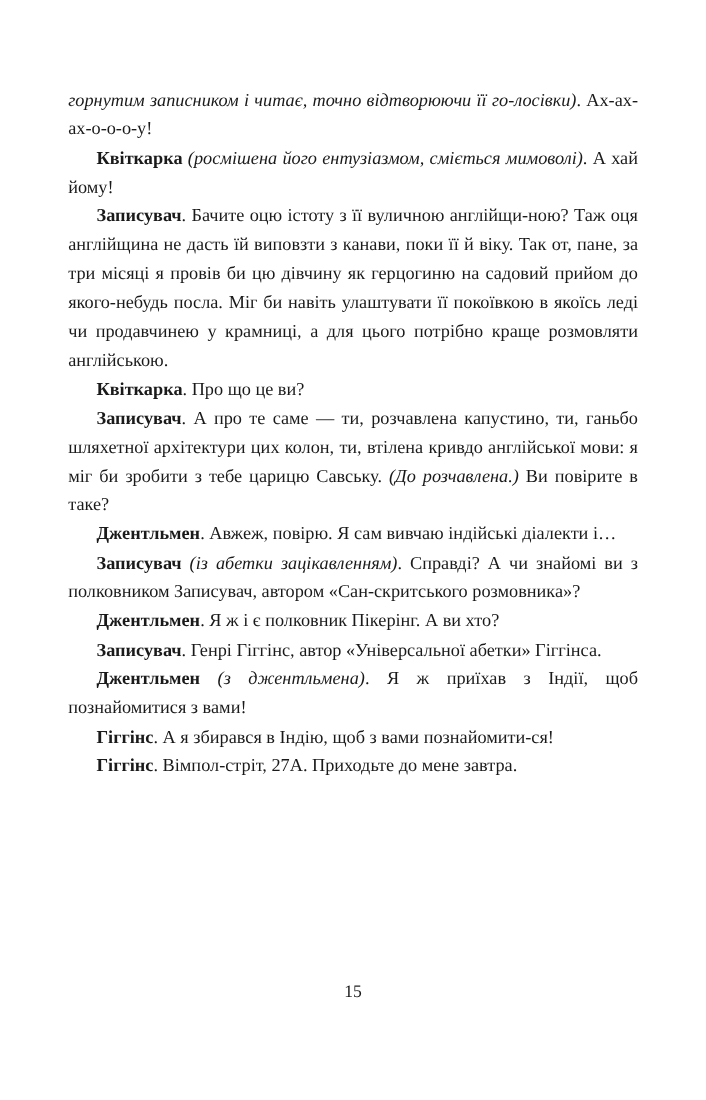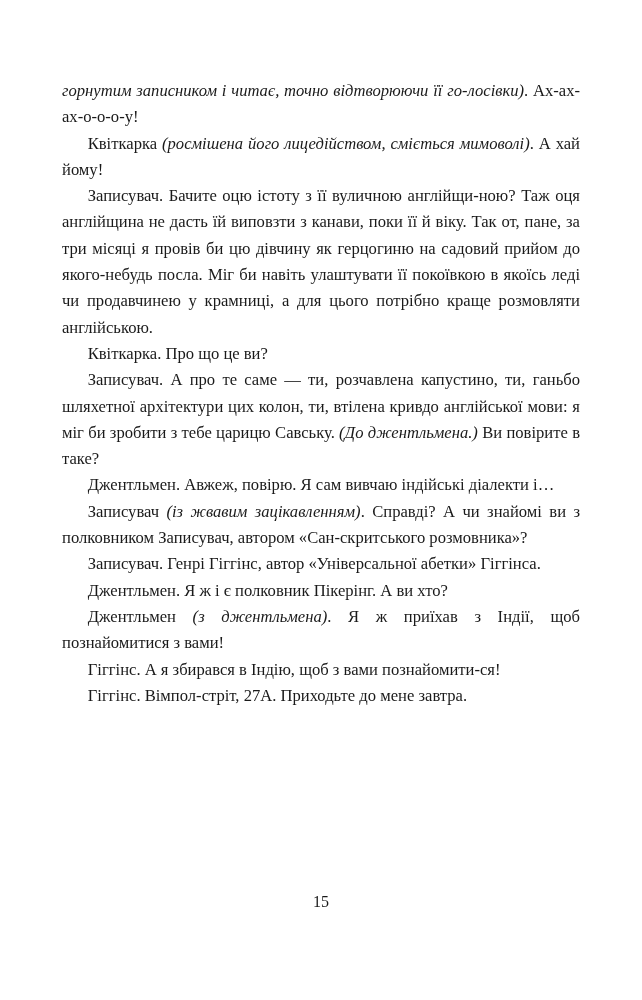--- a/index.html
+++ b/index.html
@@ -38,7 +38,7 @@
     text-indent: 0;
   }
   .speaker {
-    font-weight: normal;
+    font-weight: bold;
   }
   .stage {
     font-style: italic;

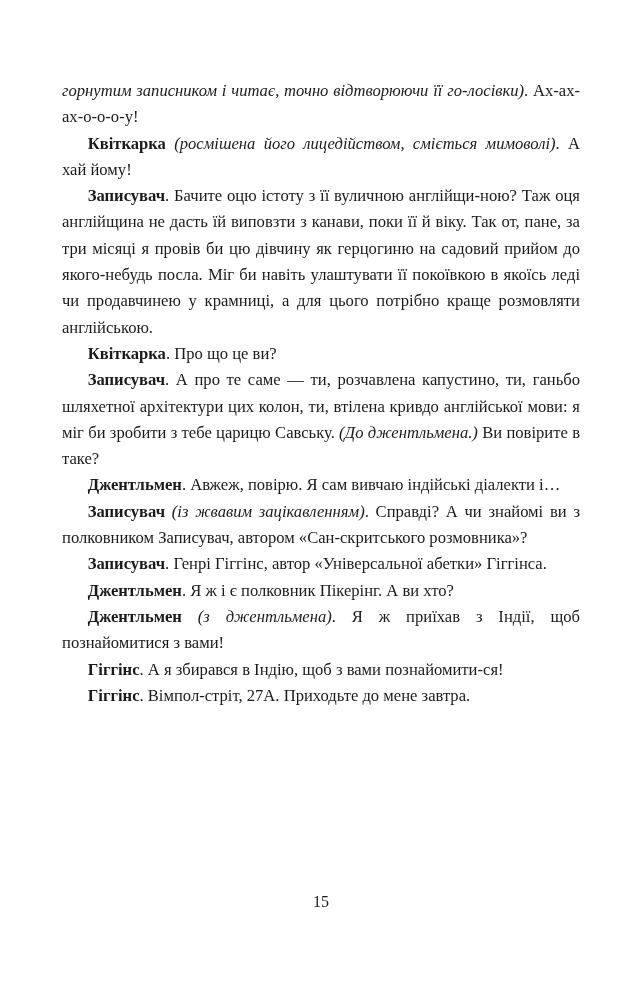--- a/index.html
+++ b/index.html
@@ -65,7 +65,7 @@
 
     <p class="noindent"><span class="cont-italic">горнутим записником і читає, точно відтворюючи її го-лосівки)</span><span>. Ах-ах-ах-о-о-о-у!</span></p>
 
-    <p class="indent"><span class="speaker">Квіткарка</span><span class="stage"> (росмішена його лицедійством, сміється мимоволі)</span><span>. А хай йому!</span></p>
+    <p class="indent"><span class="speaker">Квіткарка</span><span class="stage"> (росмішена його ентузіазмом, сміється мимоволі)</span><span>. А хай йому!</span></p>
 
     <p class="indent"><span class="speaker">Записувач</span><span>. Бачите оцю істоту з її вуличною англійщи-ною? Таж оця англійщина не дасть їй виповзти з канави, поки її й віку. Так от, пане, за три місяці я провів би цю дівчину як герцогиню на садовий прийом до якого-небудь посла. Міг би навіть улаштувати її покоївкою в якоїсь леді чи продавчинею у крамниці, а для цього потрібно краще розмовляти англійською.</span></p>
 

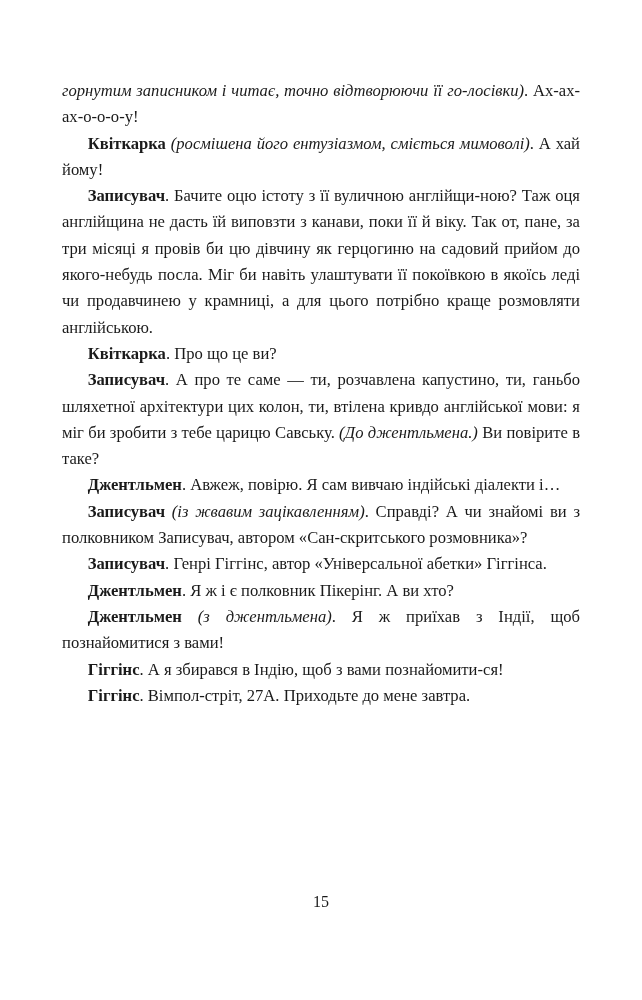--- a/index.html
+++ b/index.html
@@ -71,7 +71,7 @@
 
     <p class="indent"><span class="speaker">Квіткарка</span><span>. Про що це ви?</span></p>
 
-    <p class="indent"><span class="speaker">Записувач</span><span>. А про те саме — ти, розчавлена капустино, ти, ганьбо шляхетної архітектури цих колон, ти, втілена кривдо англійської мови: я міг би зробити з тебе царицю Савську.</span><span class="stage"> (До джентльмена.)</span><span> Ви повірите в таке?</span></p>
+    <p class="indent"><span class="speaker">Записувач</span><span>. А про те саме — ти, розчавлена капустино, ти, ганьбо шляхетної архітектури цих колон, ти, втілена кривдо англійської мови: я міг би зробити з тебе царицю Савську.</span><span class="stage"> (До розчавлена.)</span><span> Ви повірите в таке?</span></p>
 
     <p class="indent"><span class="speaker">Джентльмен</span><span>. Авжеж, повірю. Я сам вивчаю індійські діалекти і…</span></p>
 

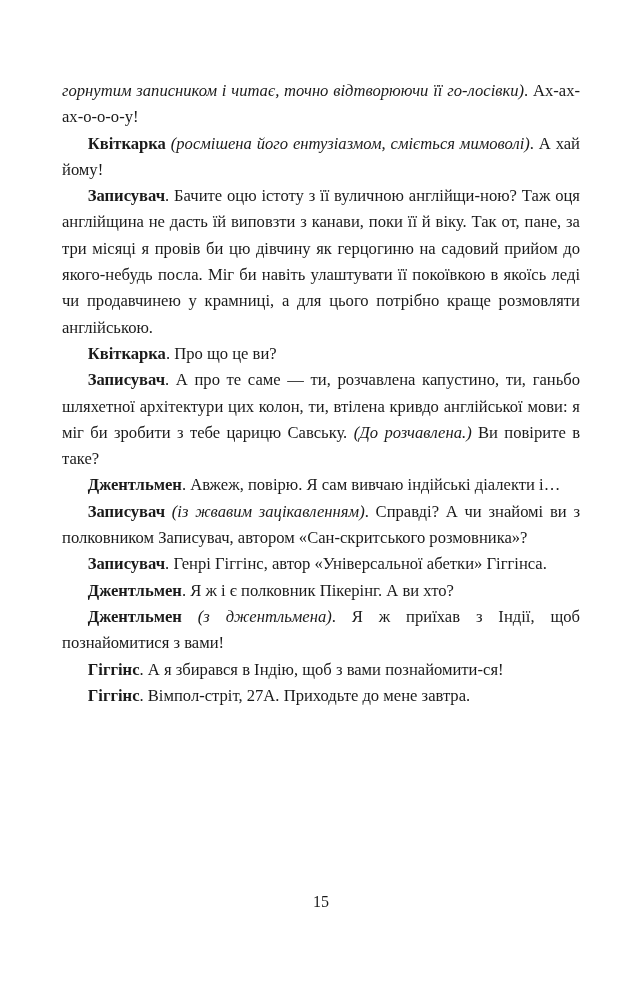--- a/index.html
+++ b/index.html
@@ -75,7 +75,7 @@
 
     <p class="indent"><span class="speaker">Джентльмен</span><span>. Авжеж, повірю. Я сам вивчаю індійські діалекти і…</span></p>
 
-    <p class="indent"><span class="speaker">Записувач</span><span class="stage"> (із жвавим зацікавленням)</span><span>. Справді? А чи знайомі ви з полковником Записувач, автором «Сан-скритського розмовника»?</span></p>
+    <p class="indent"><span class="speaker">Записувач</span><span class="stage"> (із абетки зацікавленням)</span><span>. Справді? А чи знайомі ви з полковником Записувач, автором «Сан-скритського розмовника»?</span></p>
 
     <p class="indent"><span class="speaker">Записувач</span><span>. Генрі Гіггінс, автор «Універсальної абетки» Гіггінса.</span></p>
 

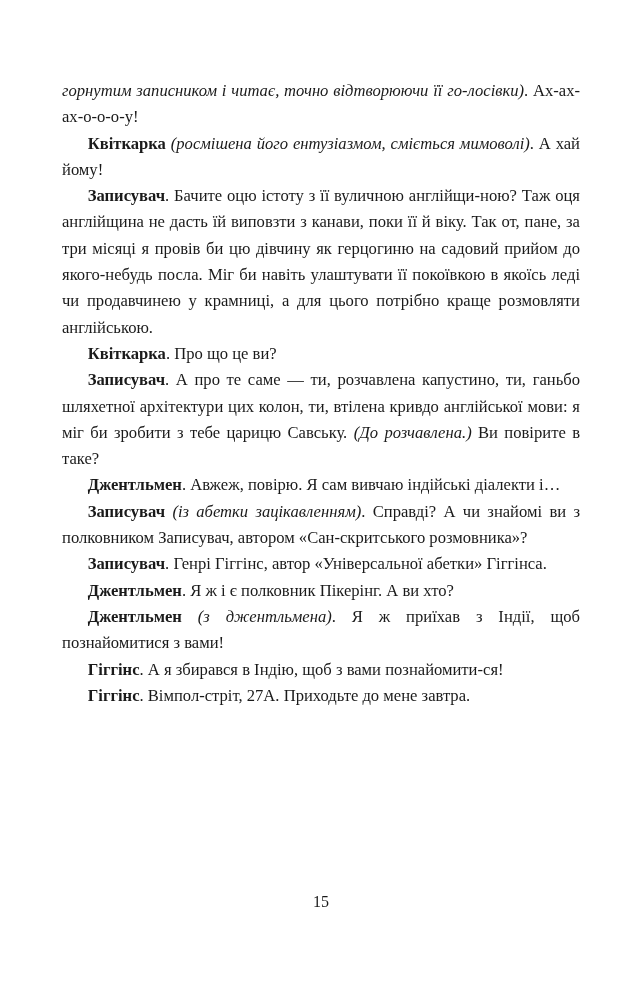--- a/index.html
+++ b/index.html
@@ -77,9 +77,9 @@
 
     <p class="indent"><span class="speaker">Записувач</span><span class="stage"> (із абетки зацікавленням)</span><span>. Справді? А чи знайомі ви з полковником Записувач, автором «Сан-скритського розмовника»?</span></p>
 
+    <p class="indent"><span class="speaker">Джентльмен</span><span>. Я ж і є полковник Пікерінг. А ви хто?</span></p>
+
     <p class="indent"><span class="speaker">Записувач</span><span>. Генрі Гіггінс, автор «Універсальної абетки» Гіггінса.</span></p>
-
-    <p class="indent"><span class="speaker">Джентльмен</span><span>. Я ж і є полковник Пікерінг. А ви хто?</span></p>
 
     <p class="indent"><span class="speaker">Джентльмен</span><span class="stage"> (з джентльмена)</span><span>. Я ж приїхав з Індії, щоб познайомитися з вами!</span></p>
 

